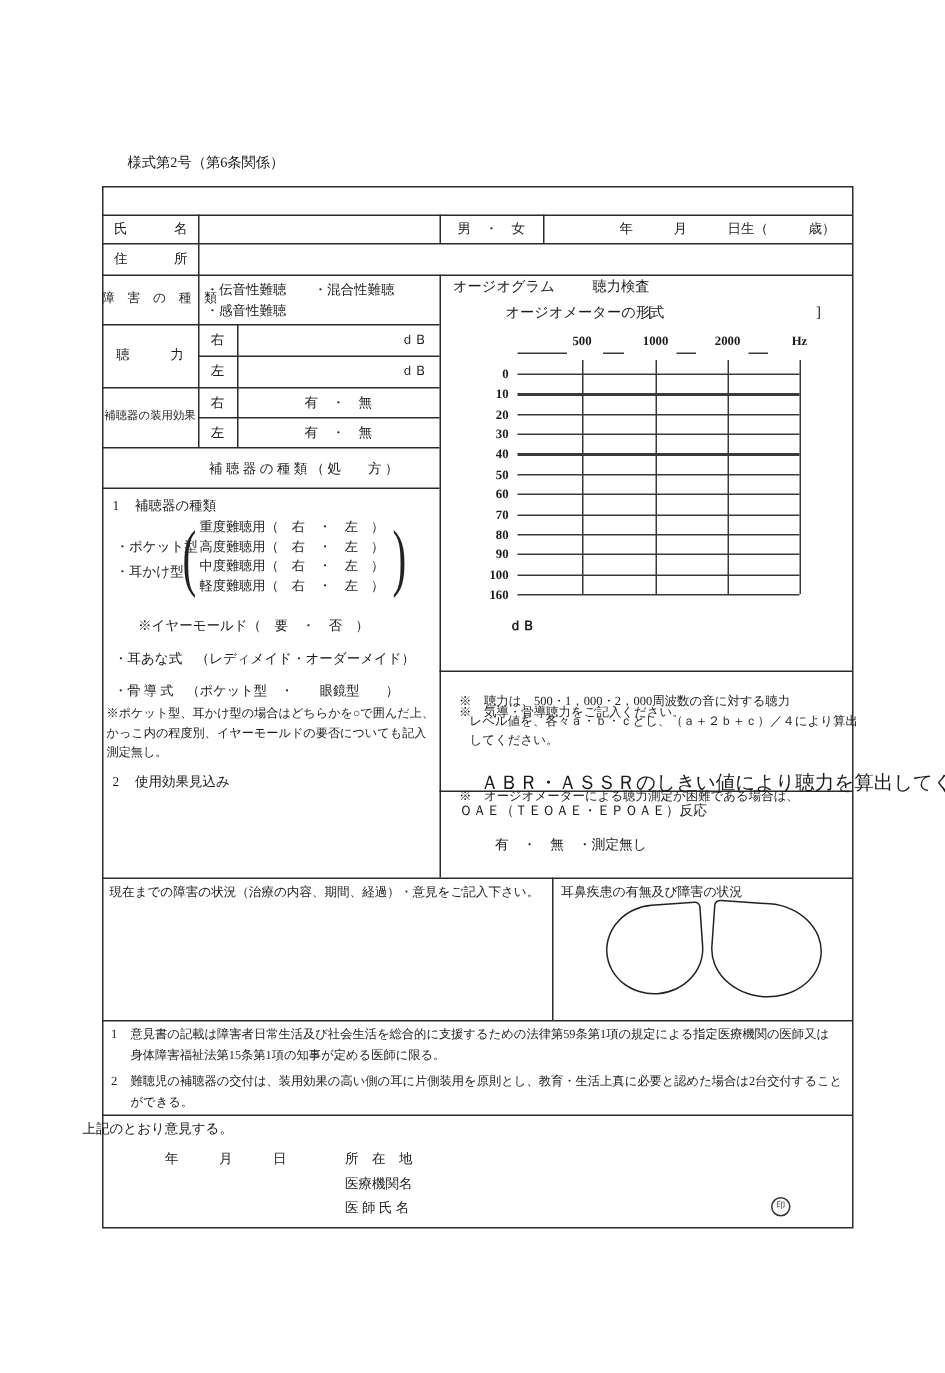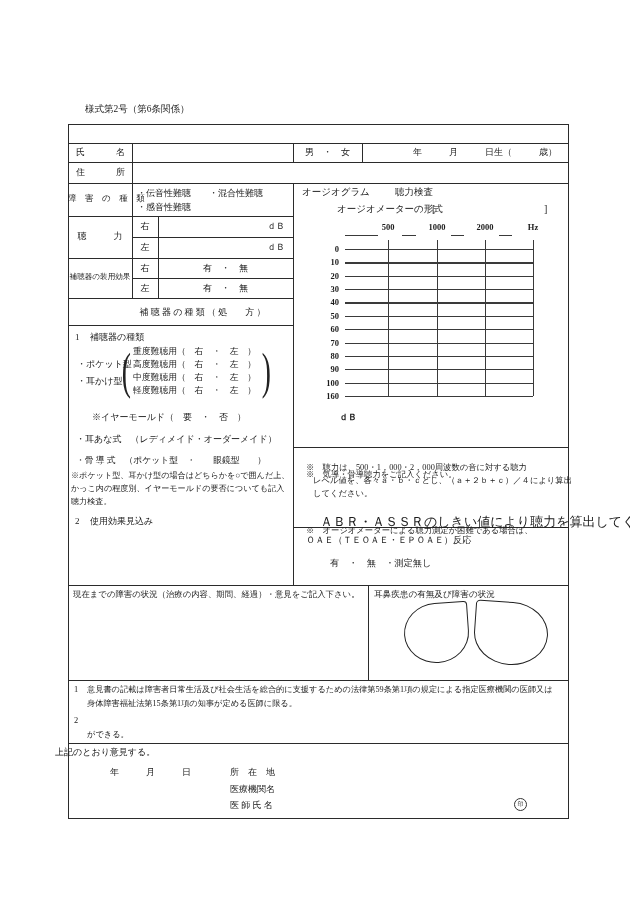--- a/index.html
+++ b/index.html
@@ -100,7 +100,7 @@
 
   <div class="t" style="left:71px;top:471px;font-size:8.1px;">※ポケット型、耳かけ型の場合はどちらかを○で囲んだ上、</div>
   <div class="t" style="left:71px;top:484px;font-size:8.1px;">かっこ内の程度別、イヤーモールドの要否についても記入</div>
-  <div class="t" style="left:71px;top:497px;font-size:8.1px;">聴力検査。</div>
+  <div class="t" style="left:71px;top:497px;font-size:8.1px;">測定無し。</div>
 
   <div class="t" style="left:75px;top:516px;">2</div>
   <div class="t" style="left:90px;top:516px;">使用効果見込み</div>

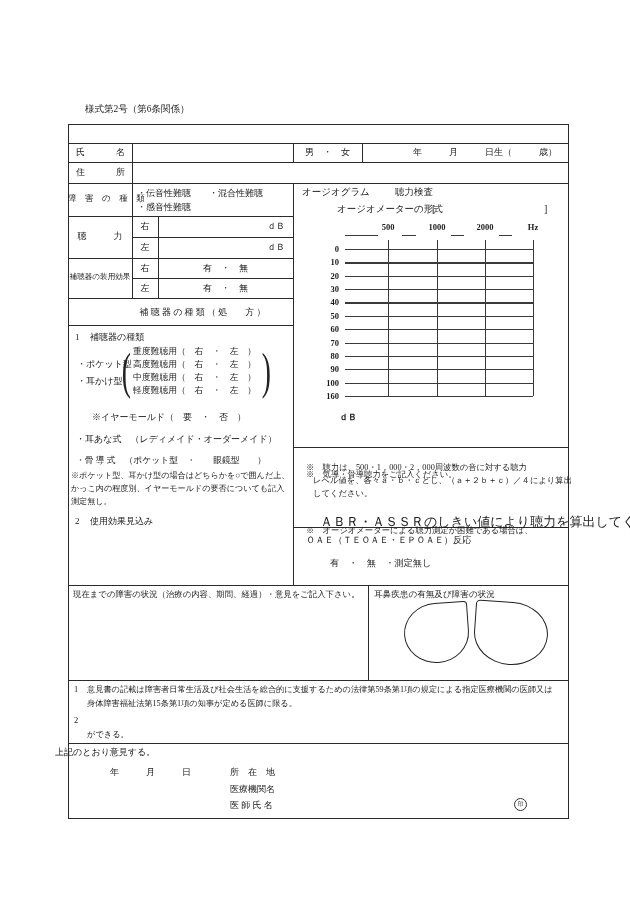--- a/index.html
+++ b/index.html
@@ -172,6 +172,7 @@
   <div class="t" style="left:87px;top:685px;font-size:8.2px;">意見書の記載は障害者日常生活及び社会生活を総合的に支援するための法律第59条第1項の規定による指定医療機関の医師又は</div>
   <div class="t" style="left:87px;top:699px;font-size:8.2px;">身体障害福祉法第15条第1項の知事が定める医師に限る。</div>
   <div class="t" style="left:74px;top:716px;font-size:8.4px;">2</div>
+  <div class="t" style="left:87px;top:716px;font-size:8.2px;">難聴児の補聴器の交付は、装用効果の高い側の耳に片側装用を原則とし、教育・生活上真に必要と認めた場合は2台交付すること</div>
   <div class="t" style="left:87px;top:730px;font-size:8.2px;">ができる。</div>
 
   <div class="t" style="left:55px;top:747px;text-align:center;">上記のとおり意見する。</div>

